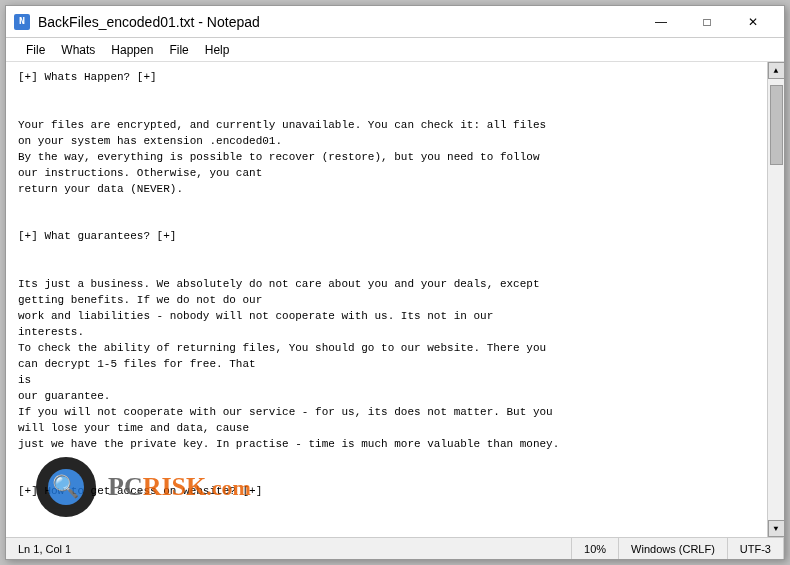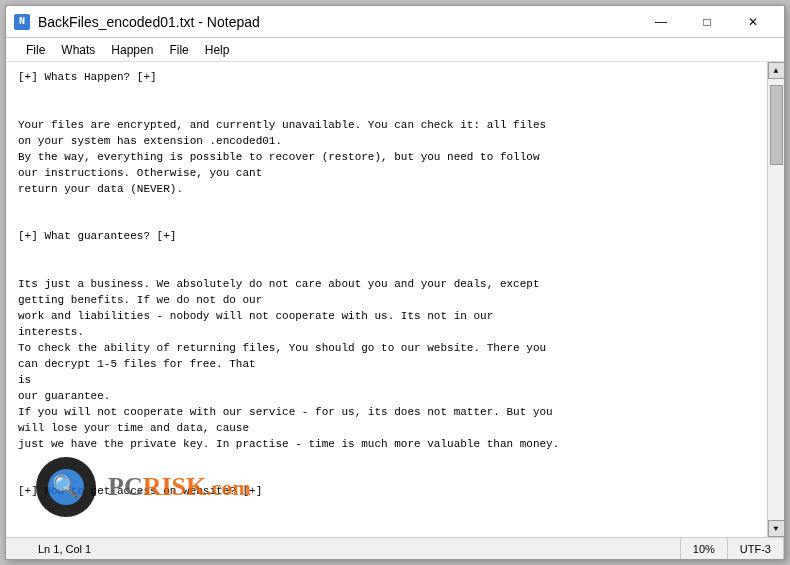--- a/index.html
+++ b/index.html
@@ -166,7 +166,6 @@
       font-family: 'Segoe UI', Arial, sans-serif;
       font-size: 11px;
       color: #000;
-      padding-left: 20px;
     }
 
     .status-section {

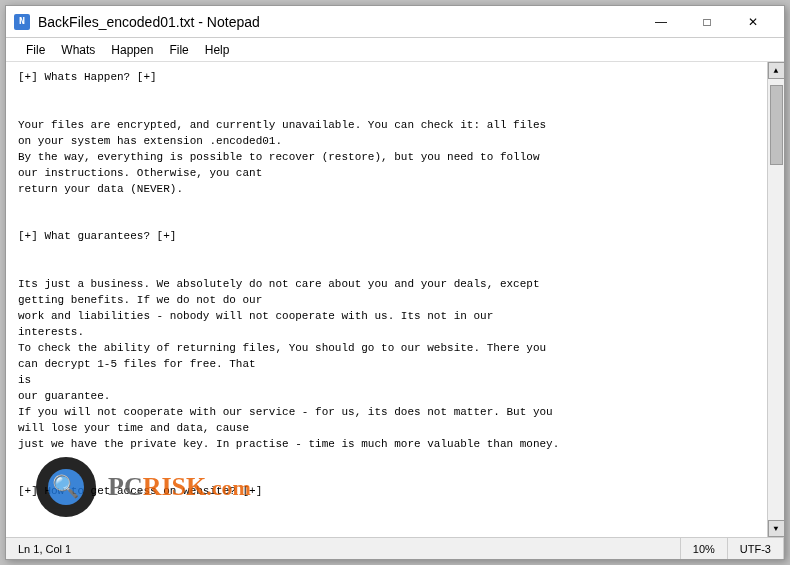--- a/index.html
+++ b/index.html
@@ -319,6 +319,9 @@
       <span>10%</span>
     </div>
     <div class="status-section">
+      <span>Windows (CRLF)</span>
+    </div>
+    <div class="status-section">
       <span>UTF-3</span>
     </div>
   </div>

